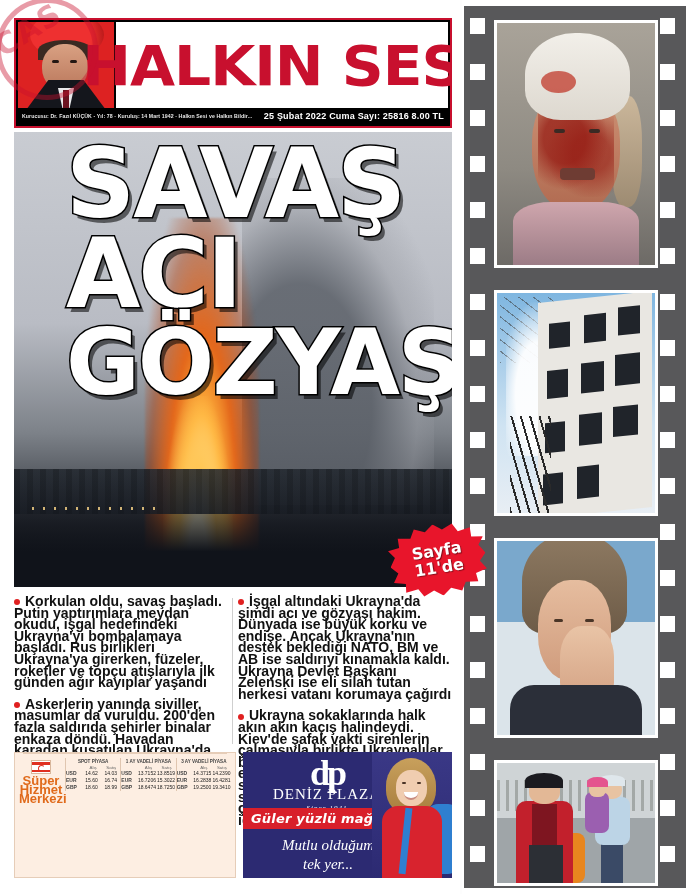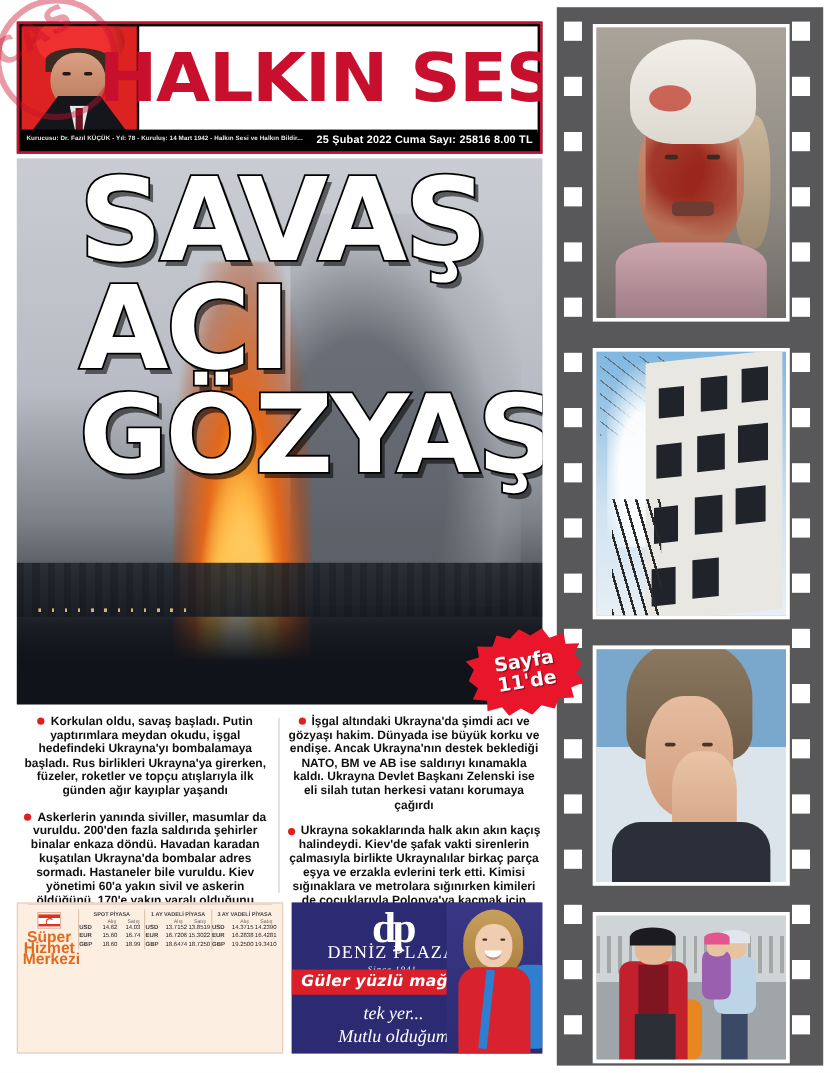--- a/index.html
+++ b/index.html
@@ -86,8 +86,8 @@
   
   .article{position:absolute;left:14px;top:596px;width:438px;height:150px;display:flex;gap:10px;}
   .col{width:214px;}
-  .para{position:relative;margin:0 0 10px 0;font-size:10px;line-height:11.6px;color:#111;
-      font-family:"Liberation Sans",sans-serif;font-weight:bold;text-align:center;}
+  .para{position:relative;margin:0 0 10px 0;font-size:14px;line-height:11.6px;color:#111;
+      font-family:"Liberation Sans",sans-serif;font-weight:bold;text-align:left;}
   .para .bullet{display:inline-block;width:6px;height:6px;border-radius:50%;background:#e02020;
       margin-right:5px;vertical-align:middle;}
   .col-sep{position:absolute;left:232px;top:598px;width:1px;height:146px;background:#cfcfcf;}

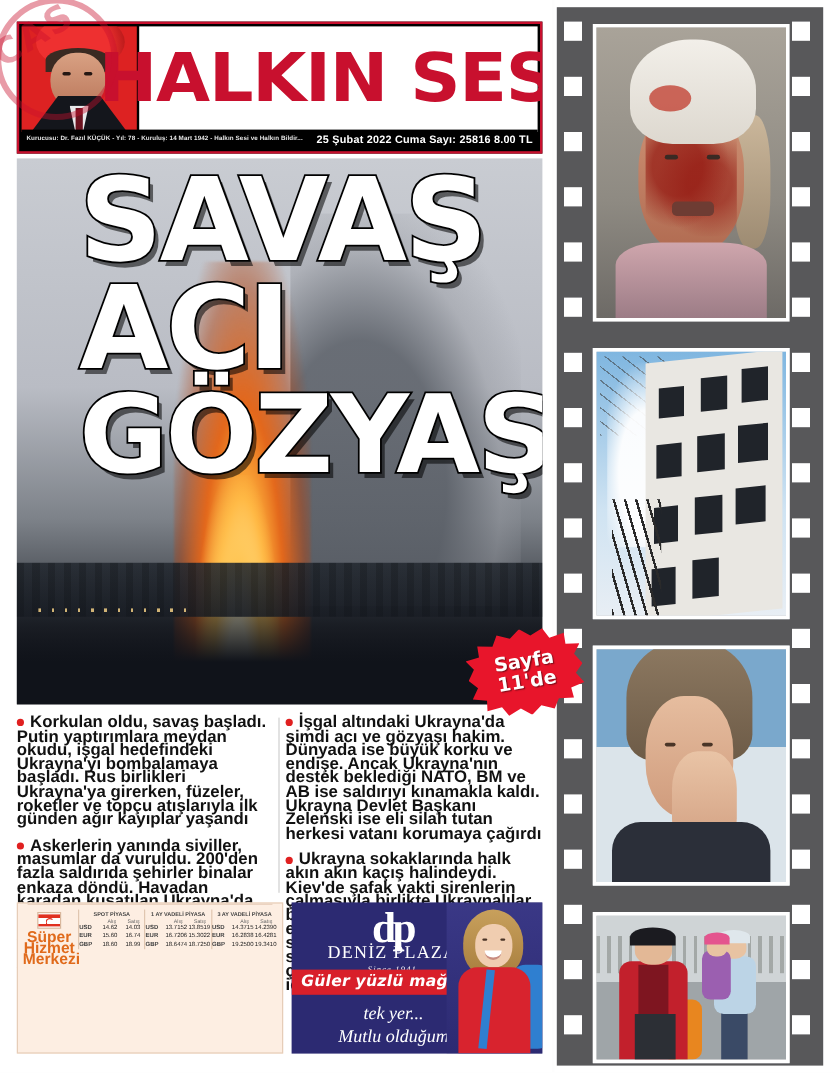--- a/index.html
+++ b/index.html
@@ -392,8 +392,8 @@
         <span>Güler yüzlü mağaza</span>
       </div>
       <div class="ad-slogan">
+        <div>Mutlu olduğum</div>
         <div>tek yer...</div>
-        <div>Mutlu olduğum</div>
       </div>
       <div class="ad-girl">
         <div class="g-bg"></div>

